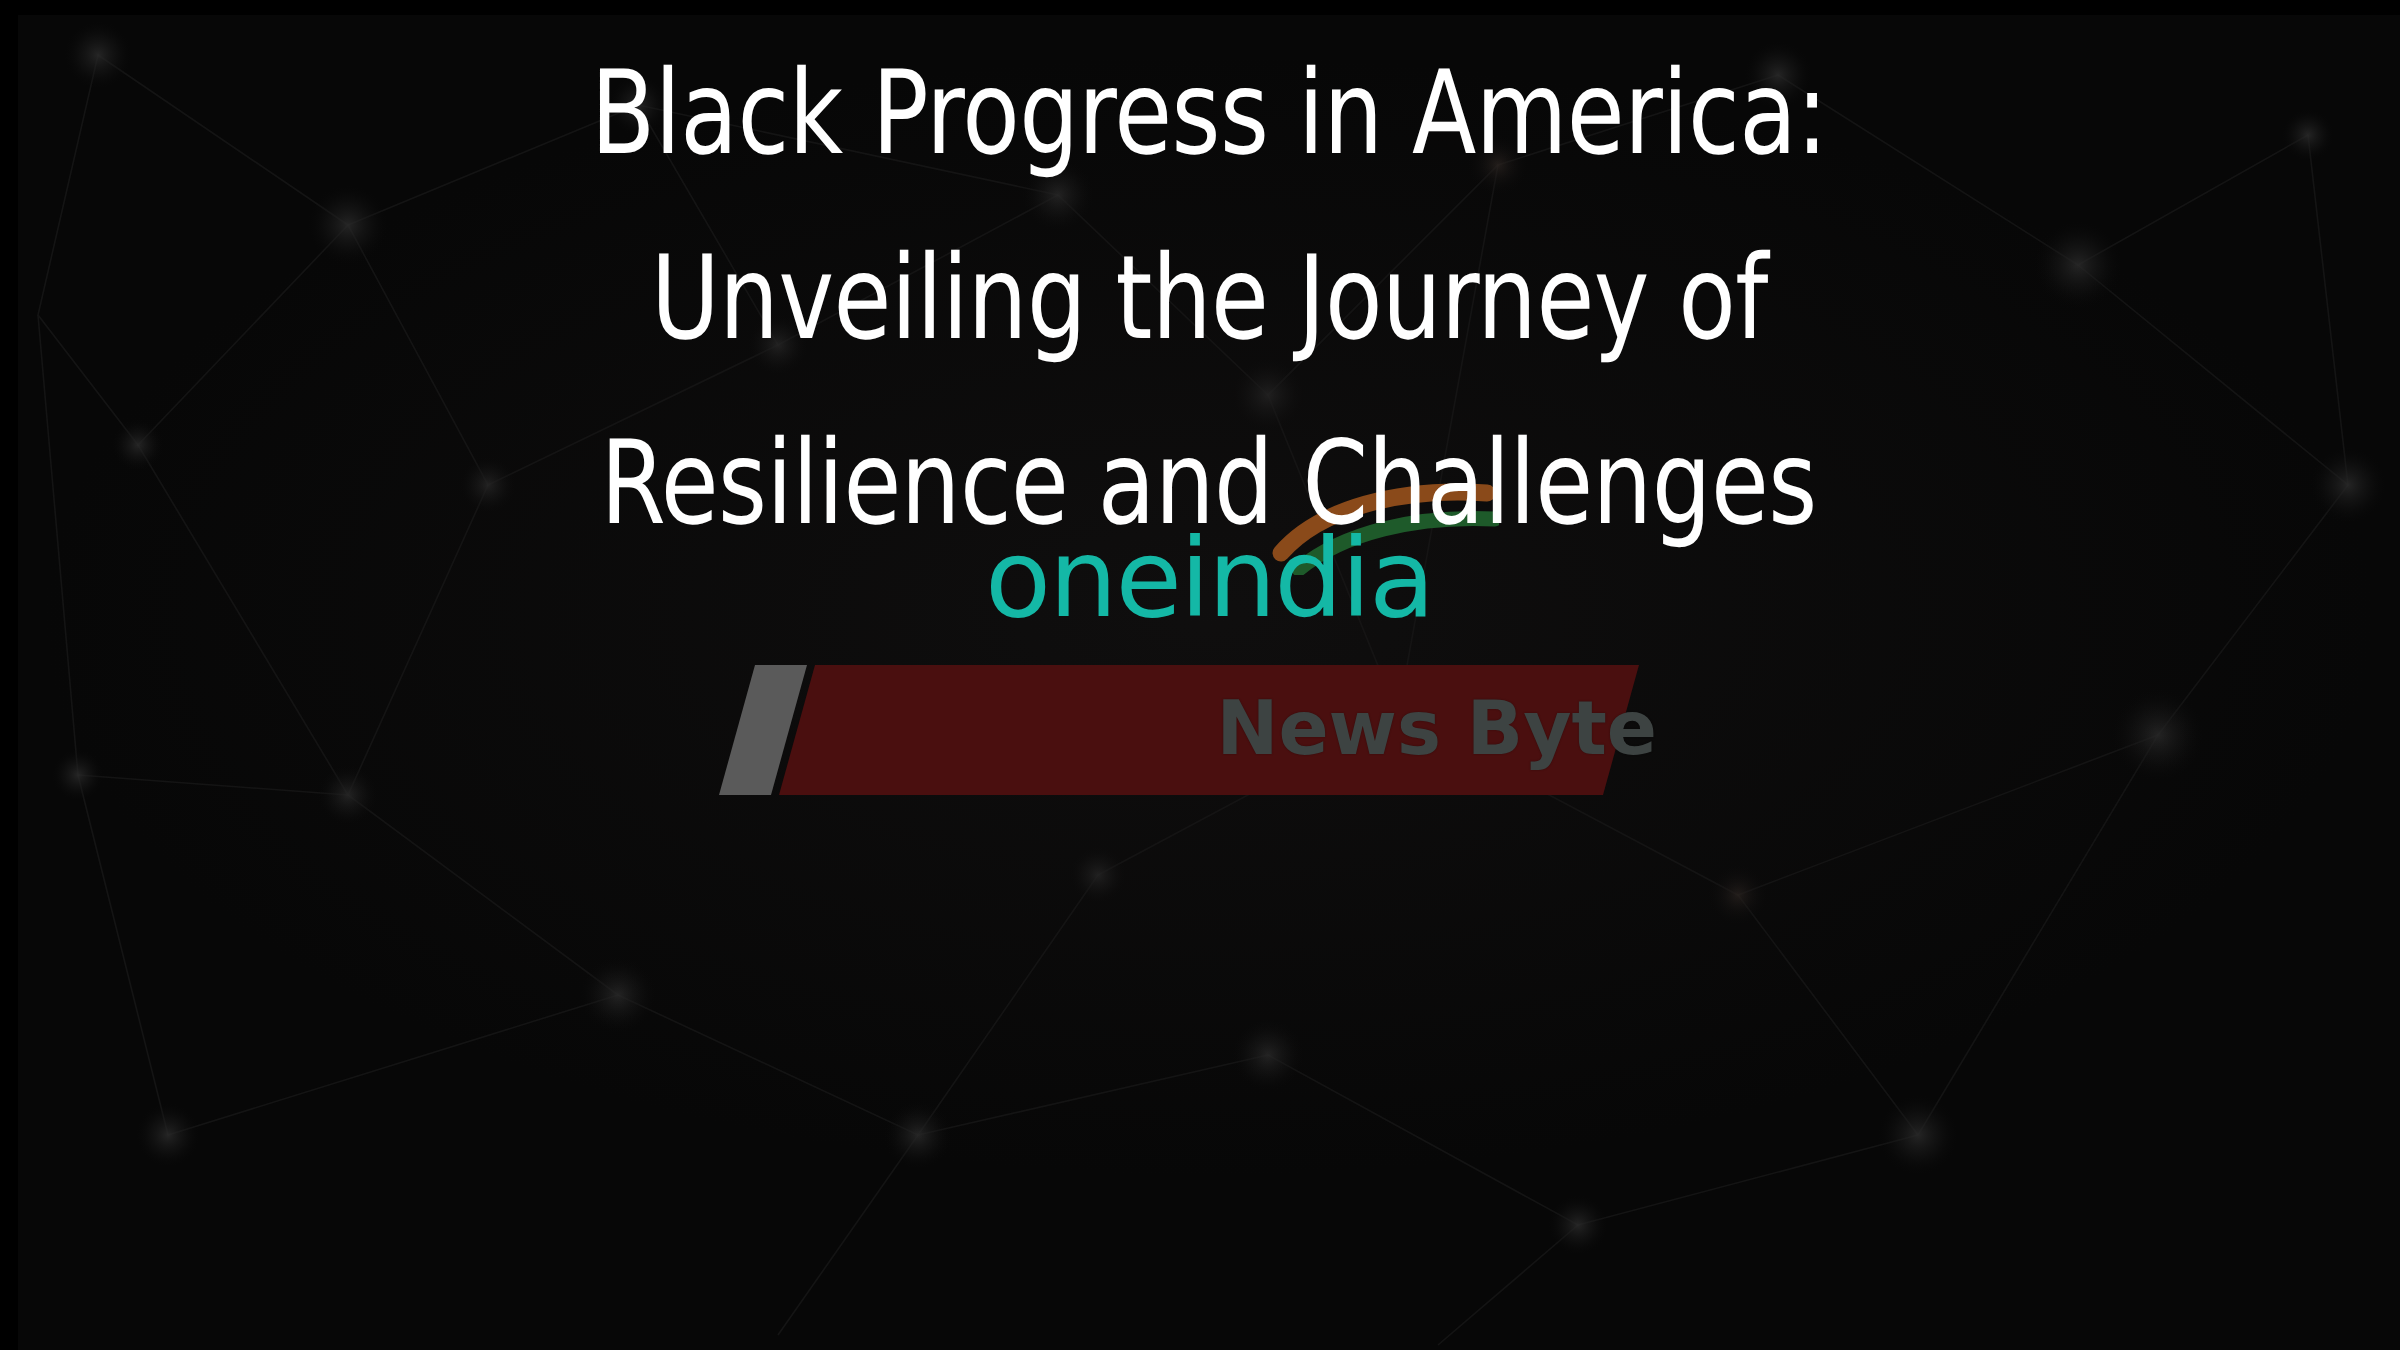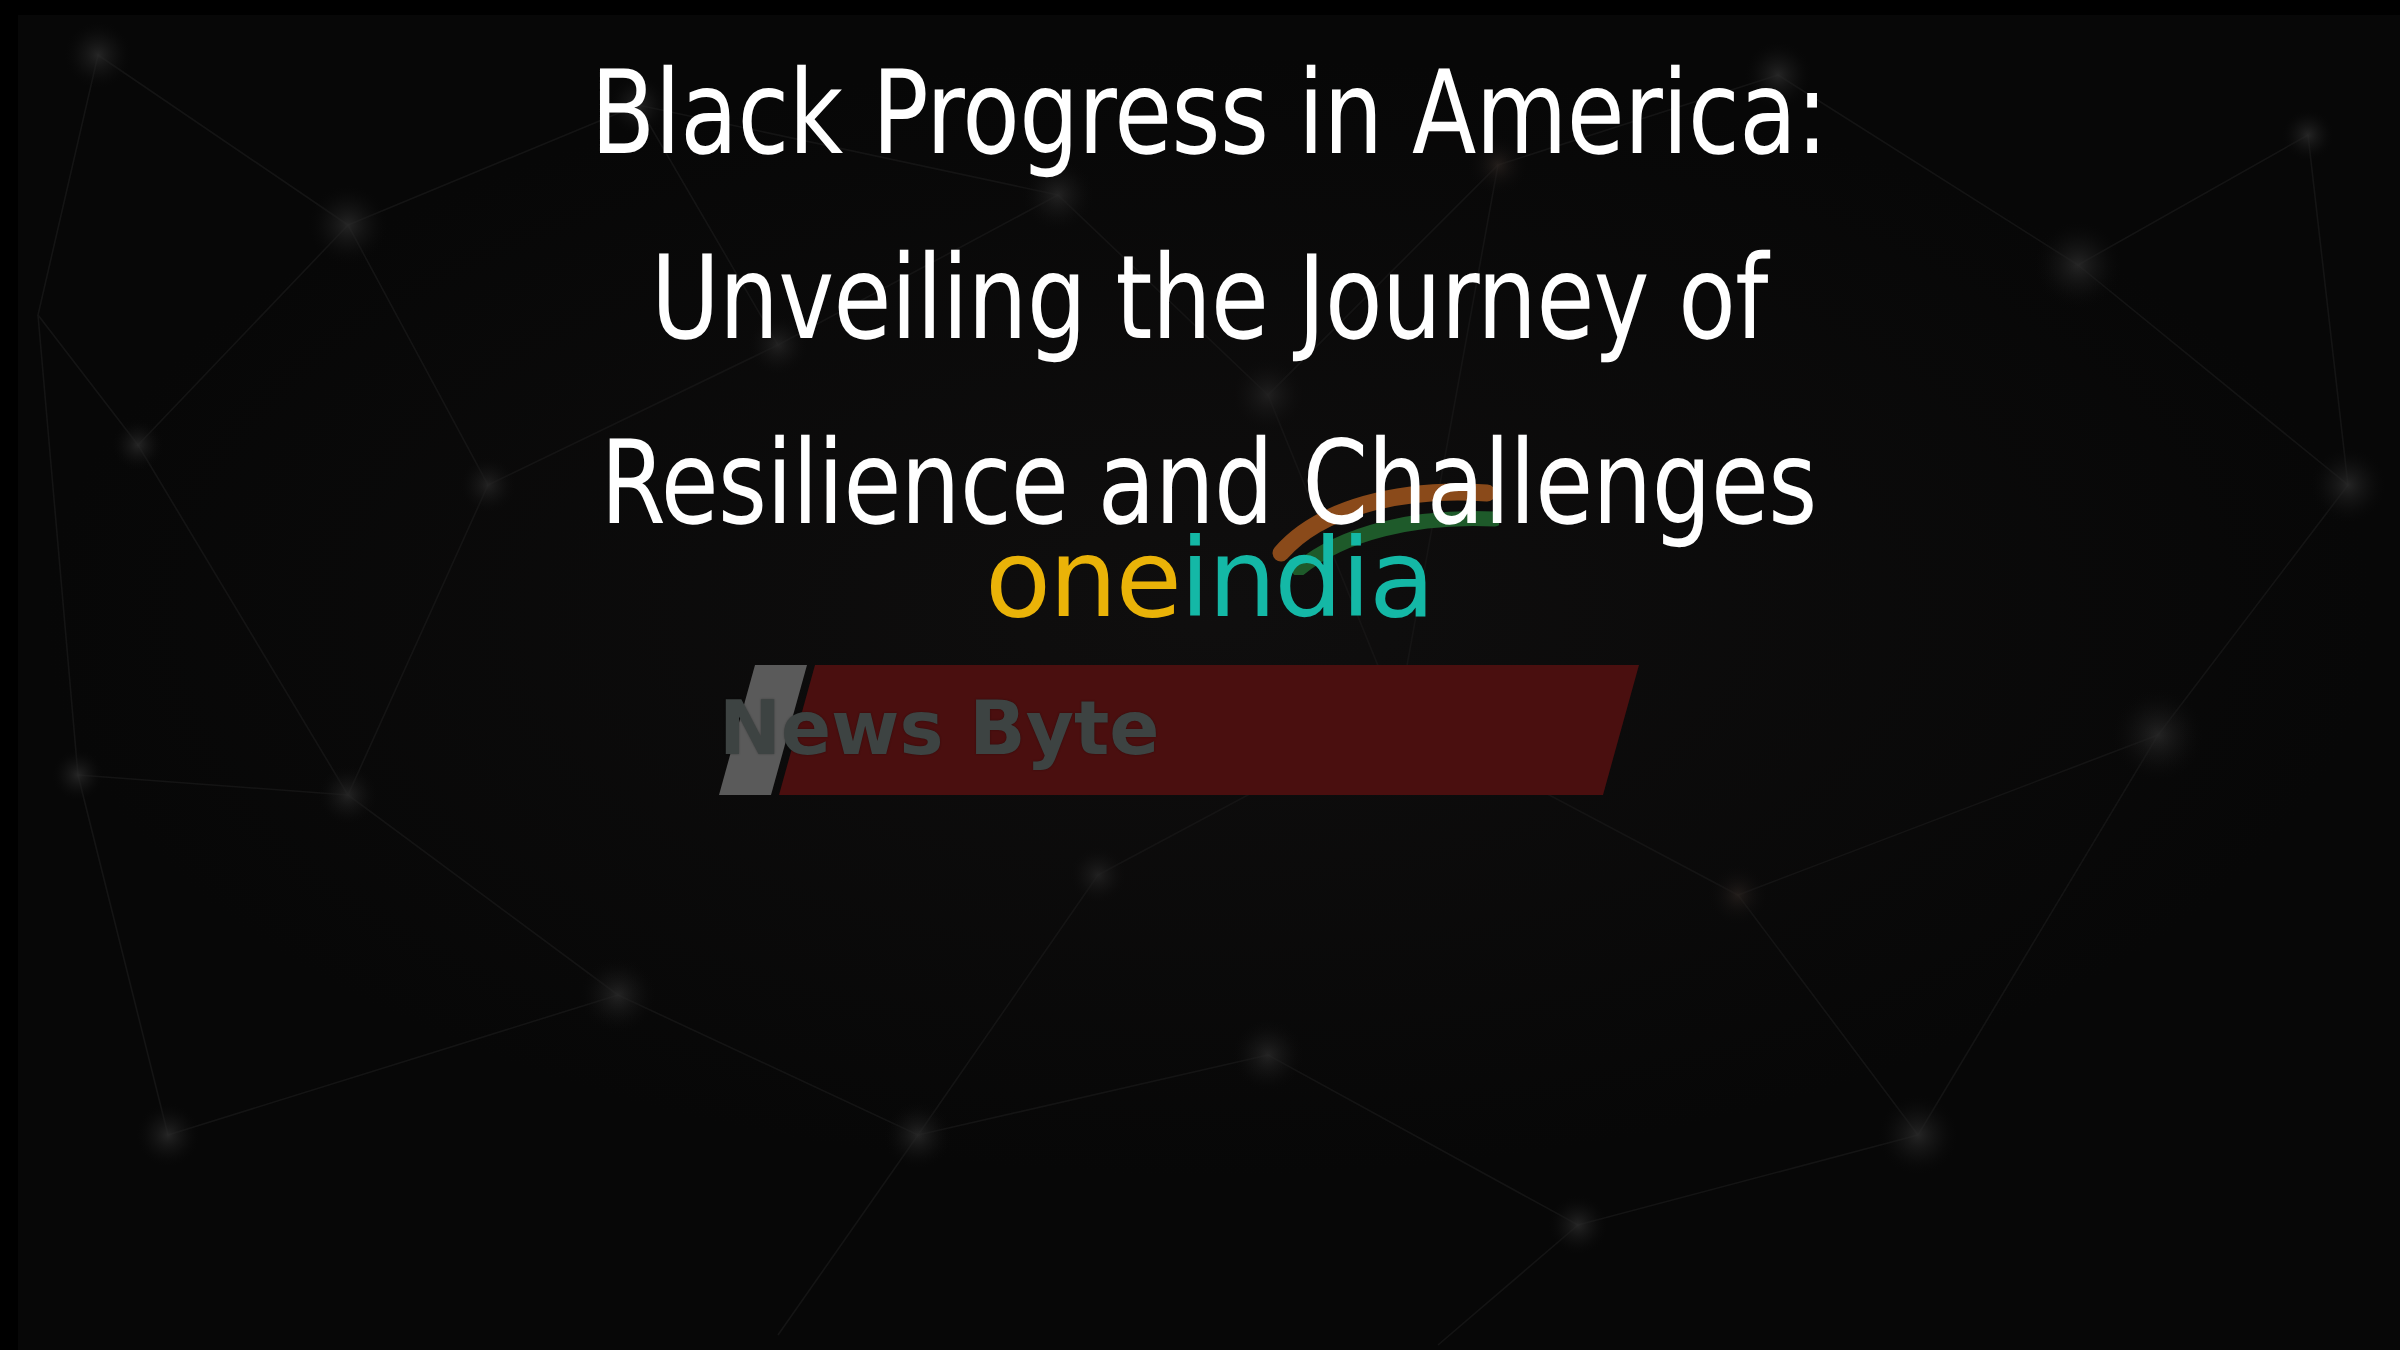--- a/index.html
+++ b/index.html
@@ -82,7 +82,7 @@
     color: #373737;
     line-height: 1;
   }
-  .oneindia-text .one { color: #eab308; }
+  .oneindia-text .one { color: #14b8a6; }
   .oneindia-text .india { color: #14b8a6; }
 
   

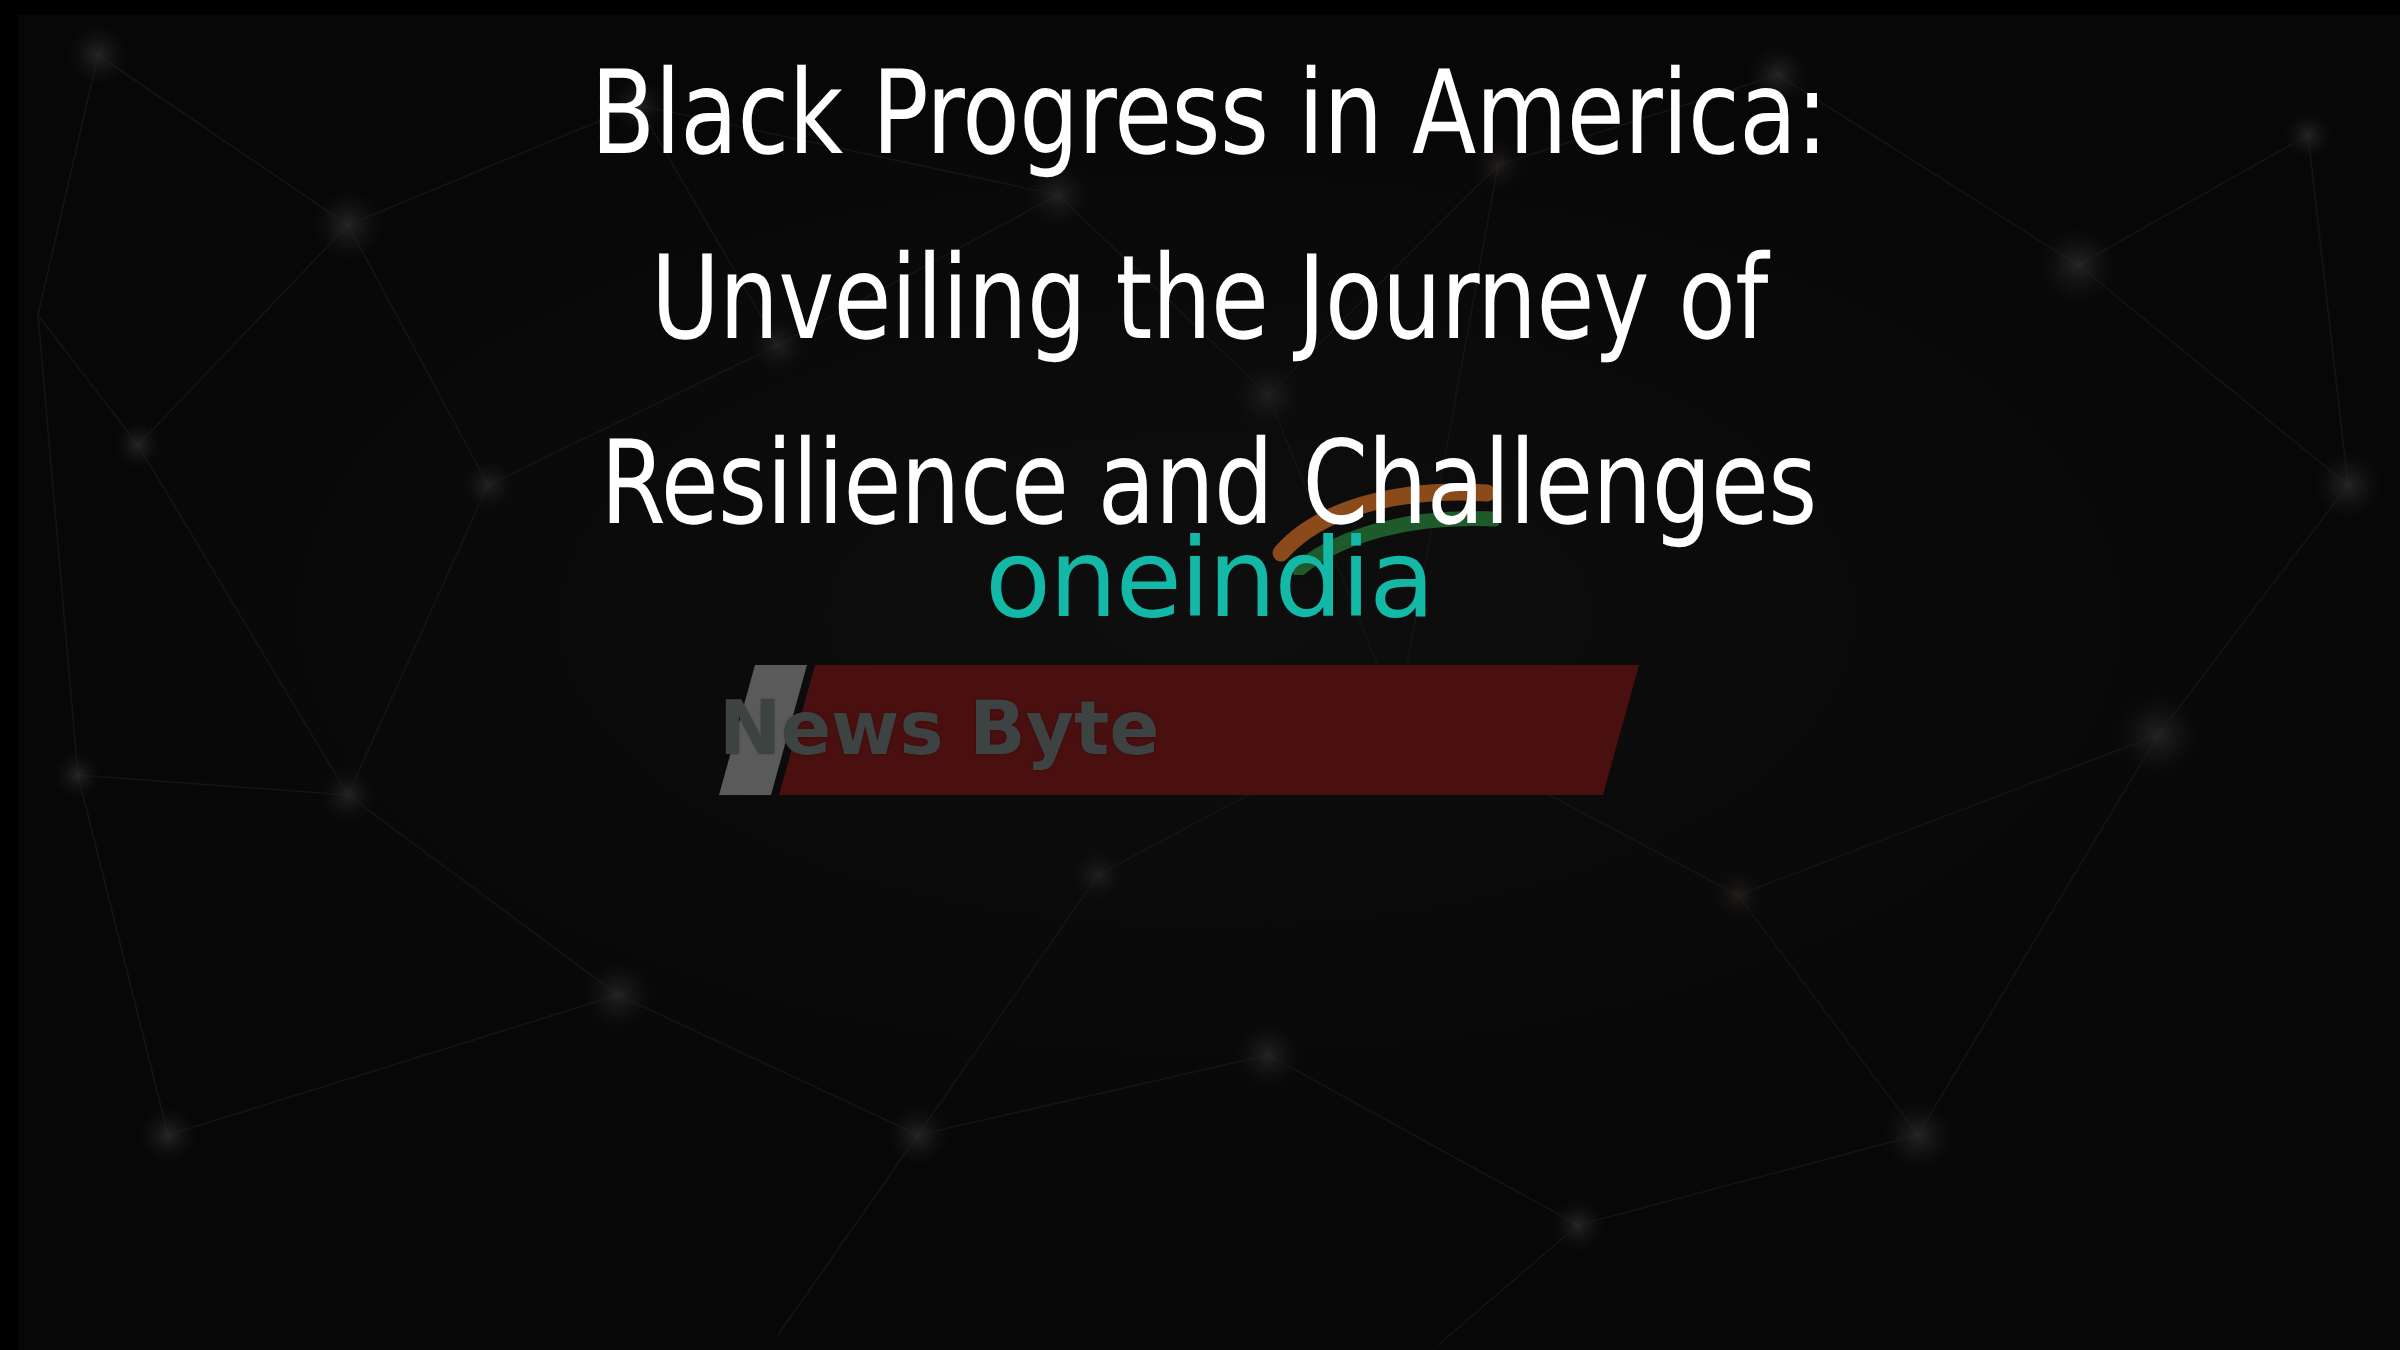--- a/index.html
+++ b/index.html
@@ -109,10 +109,10 @@
   .byte-shape svg { display: block; width: 100%; height: 100%; }
   .byte-text {
     position: absolute;
-    left: 0;
+    left: 18px;
     top: 26px;
     width: 100%;
-    text-align: left;
+    text-align: right;
     font-family: "DejaVu Sans", "Liberation Sans", sans-serif;
     font-size: 74px;
     font-weight: 700;

